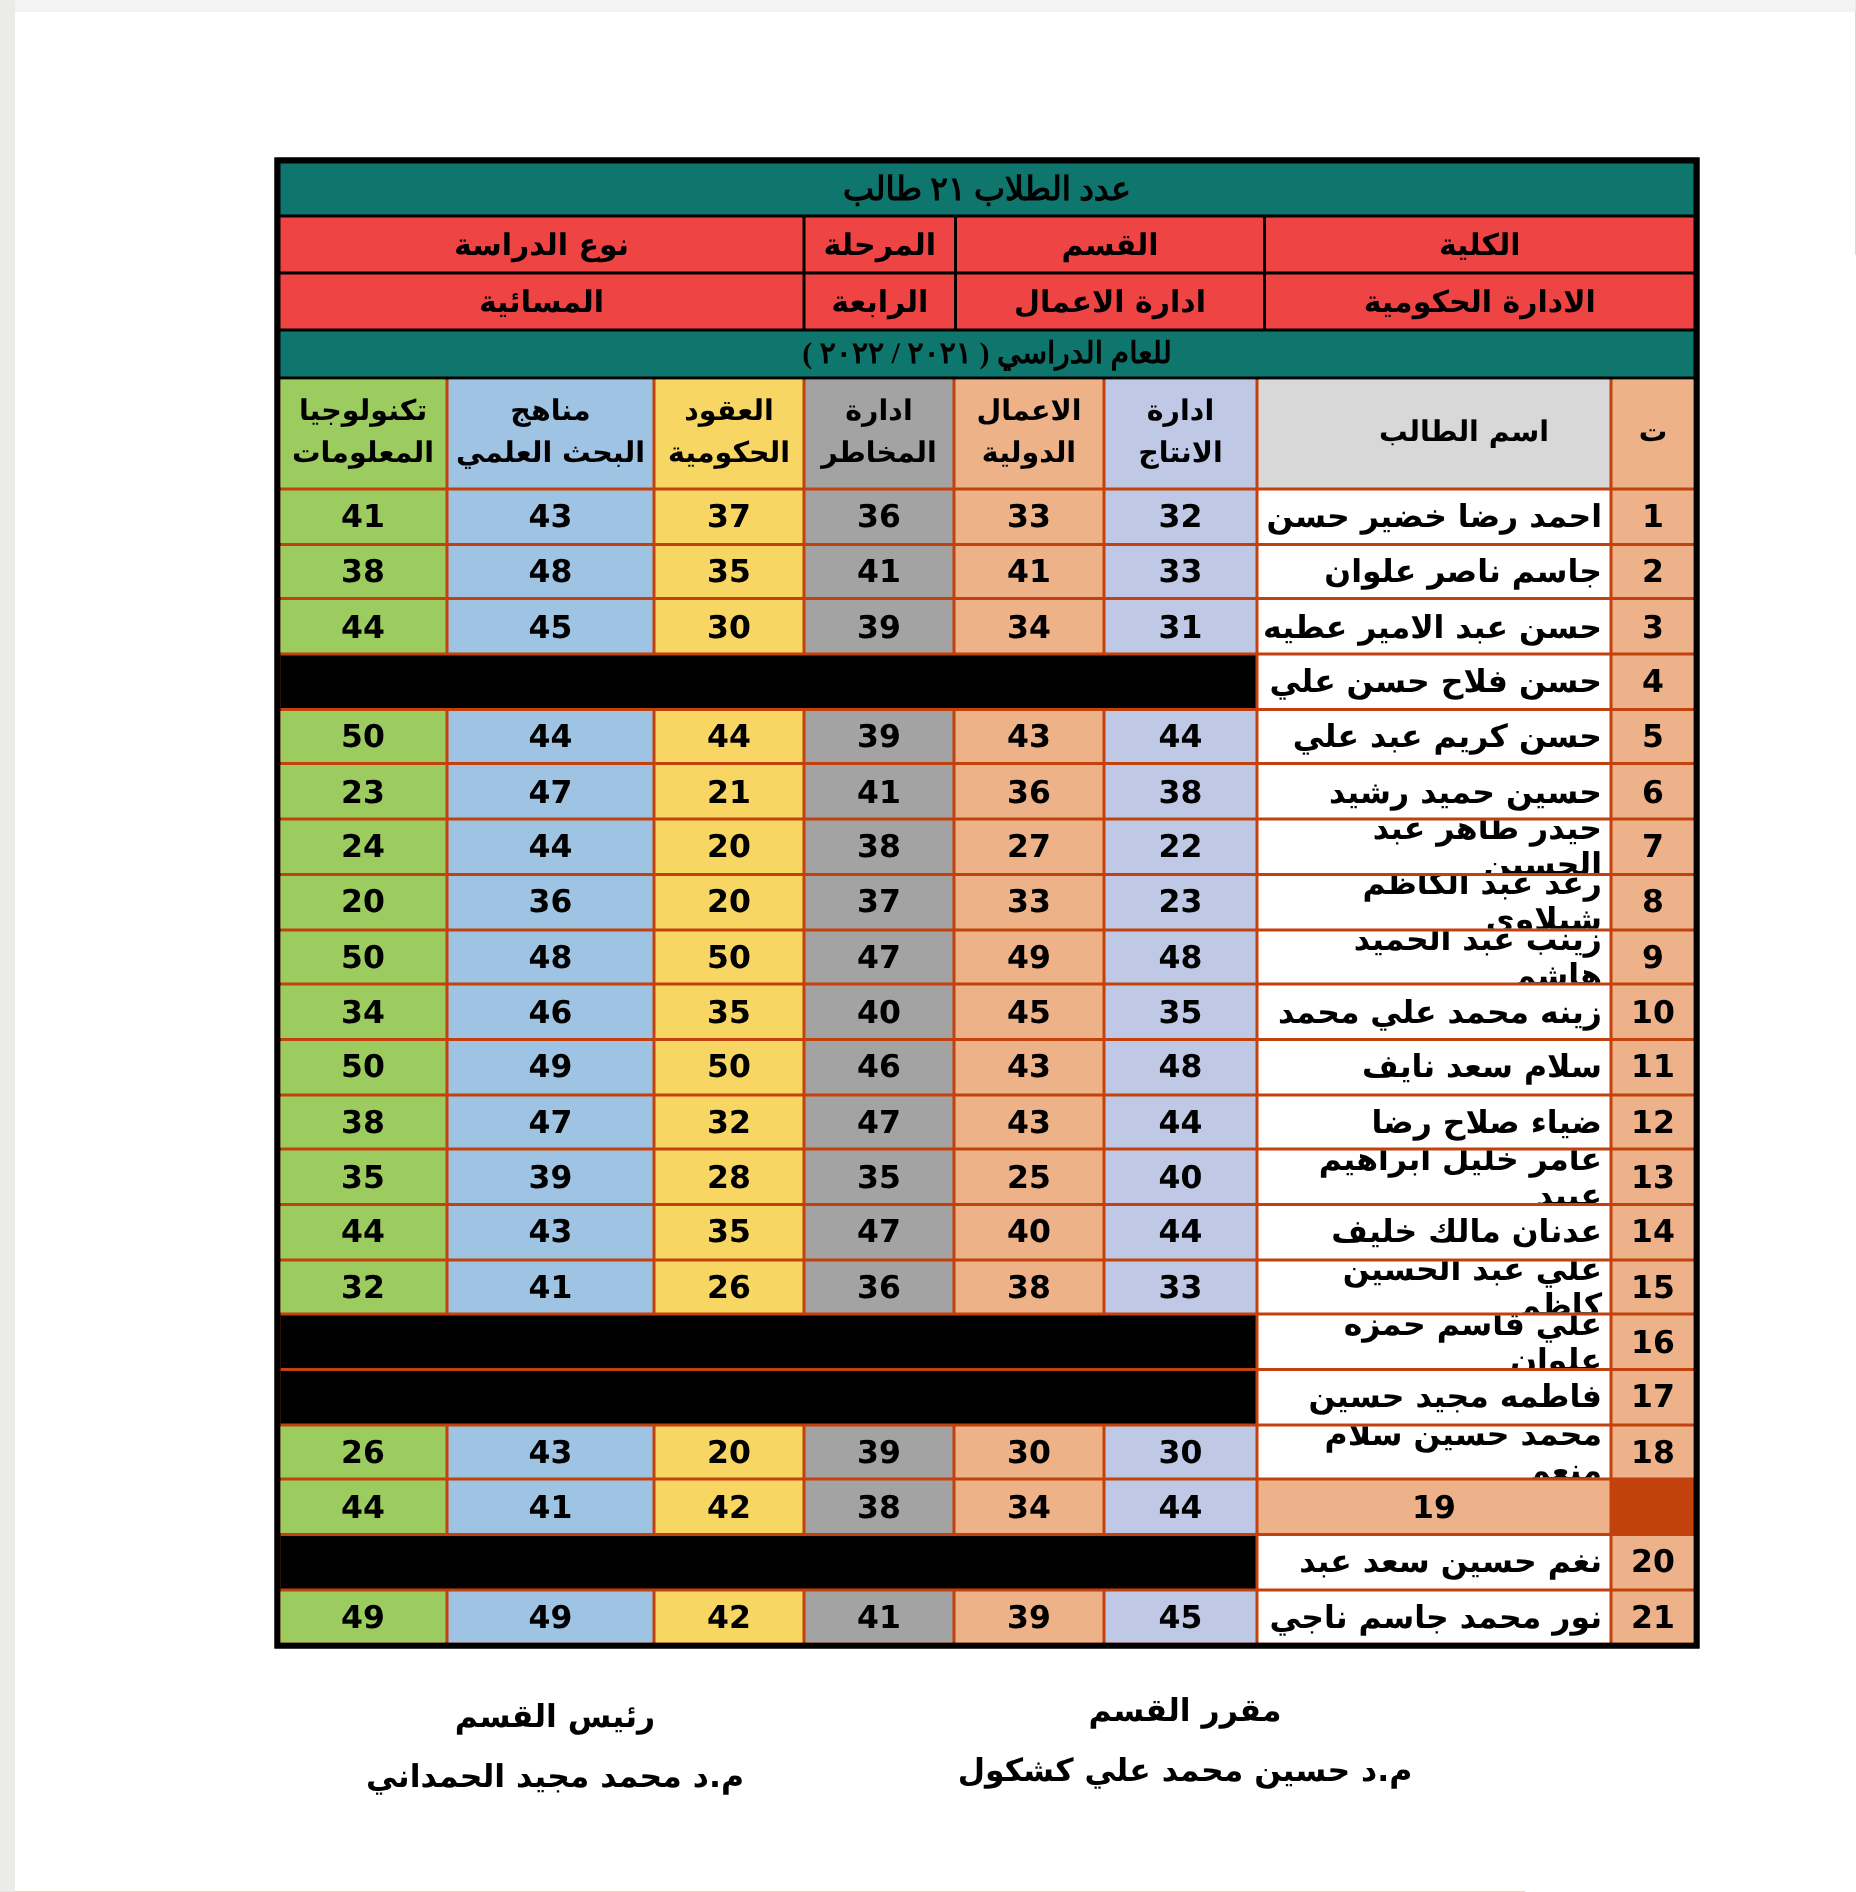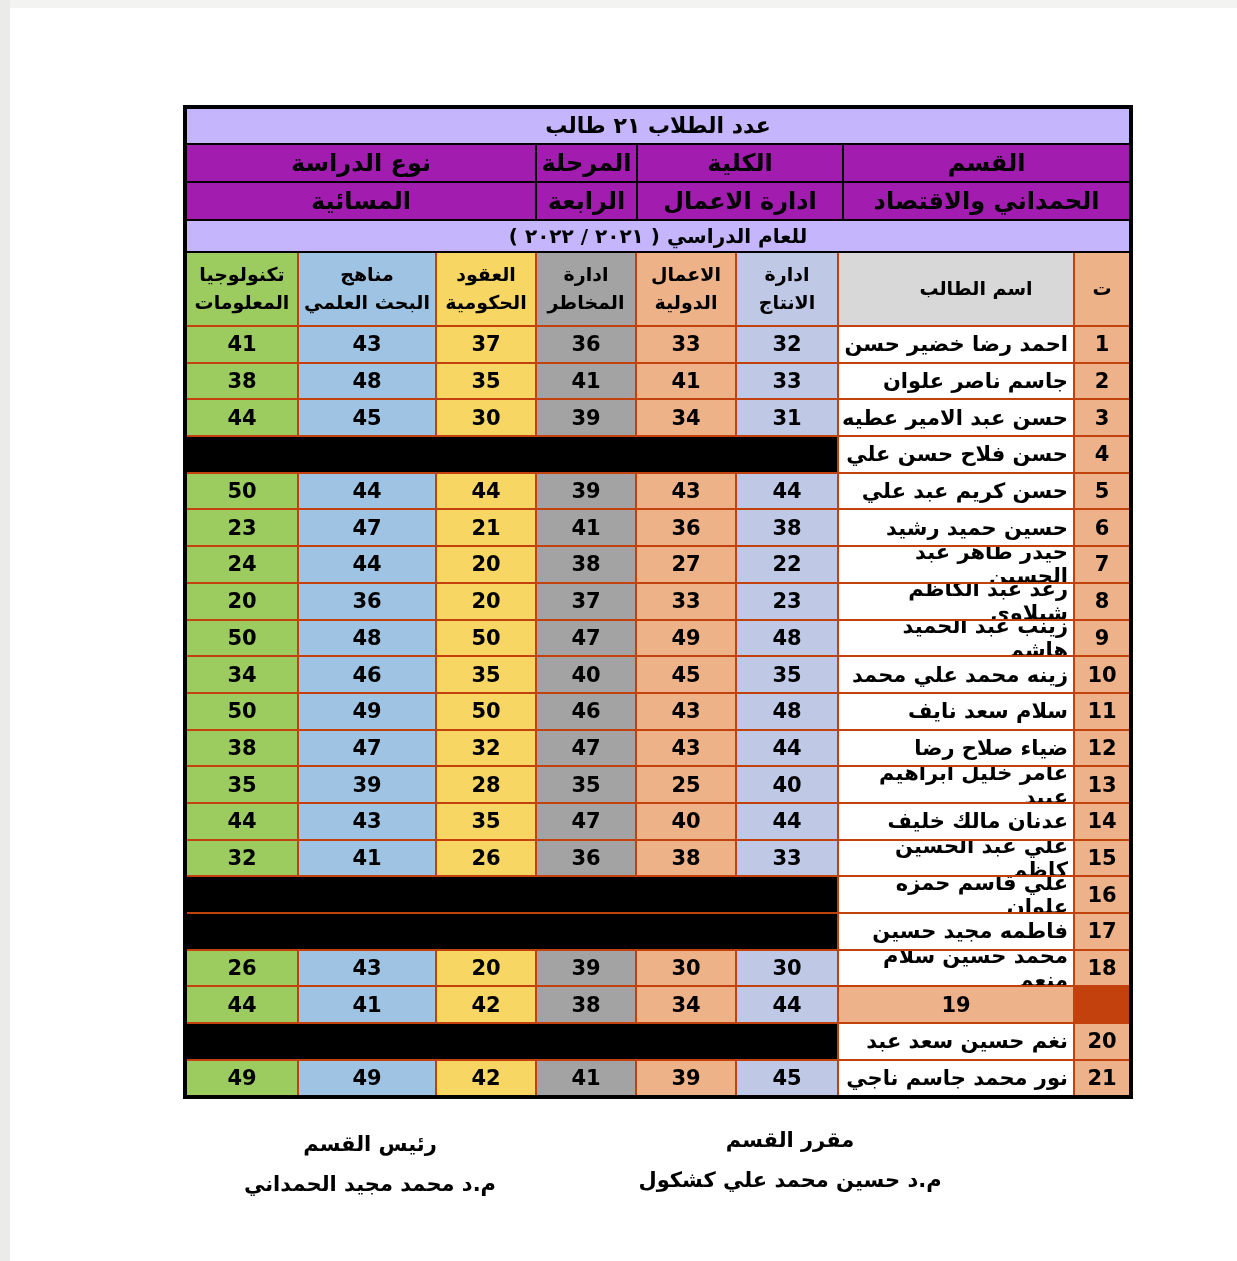--- a/index.html
+++ b/index.html
@@ -30,7 +30,7 @@
   }
 
   .band { width: 100%; text-align: center; overflow: hidden; }
-  .band.yellow { background: #c4b5fd; }
+  .band.yellow { background: #0f766e; font-family: Liberation Serif, serif; }
   .title-band { height: 34px; line-height: 34px; font-size: 22px; }
   .year-band  { height: 30px; line-height: 30px; font-size: 20px; }
 

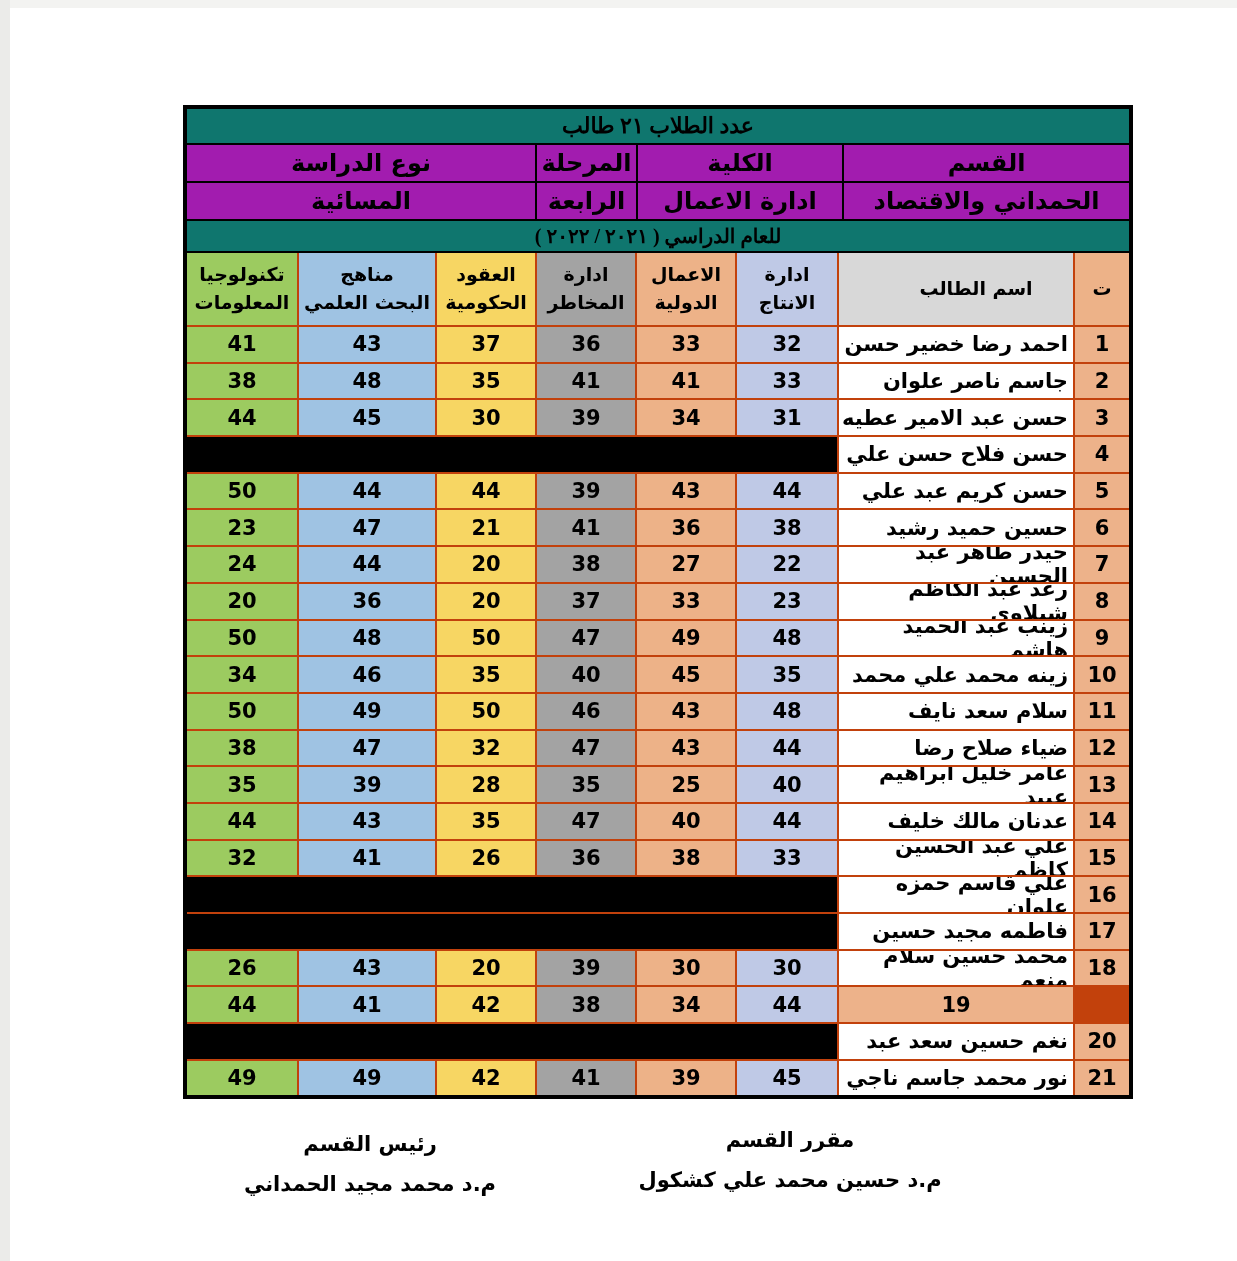--- a/index.html
+++ b/index.html
@@ -41,9 +41,9 @@
     gap: 2px; background: #000;
   }
   .info-cell {
-    background: #a21caf;
+    background: #ef4444;
     display: flex; align-items: center; justify-content: center;
-    font-size: 24px; direction: rtl; overflow: hidden;
+    font-size: 20px; direction: rtl; overflow: hidden;
   }
 
   .marks-grid {

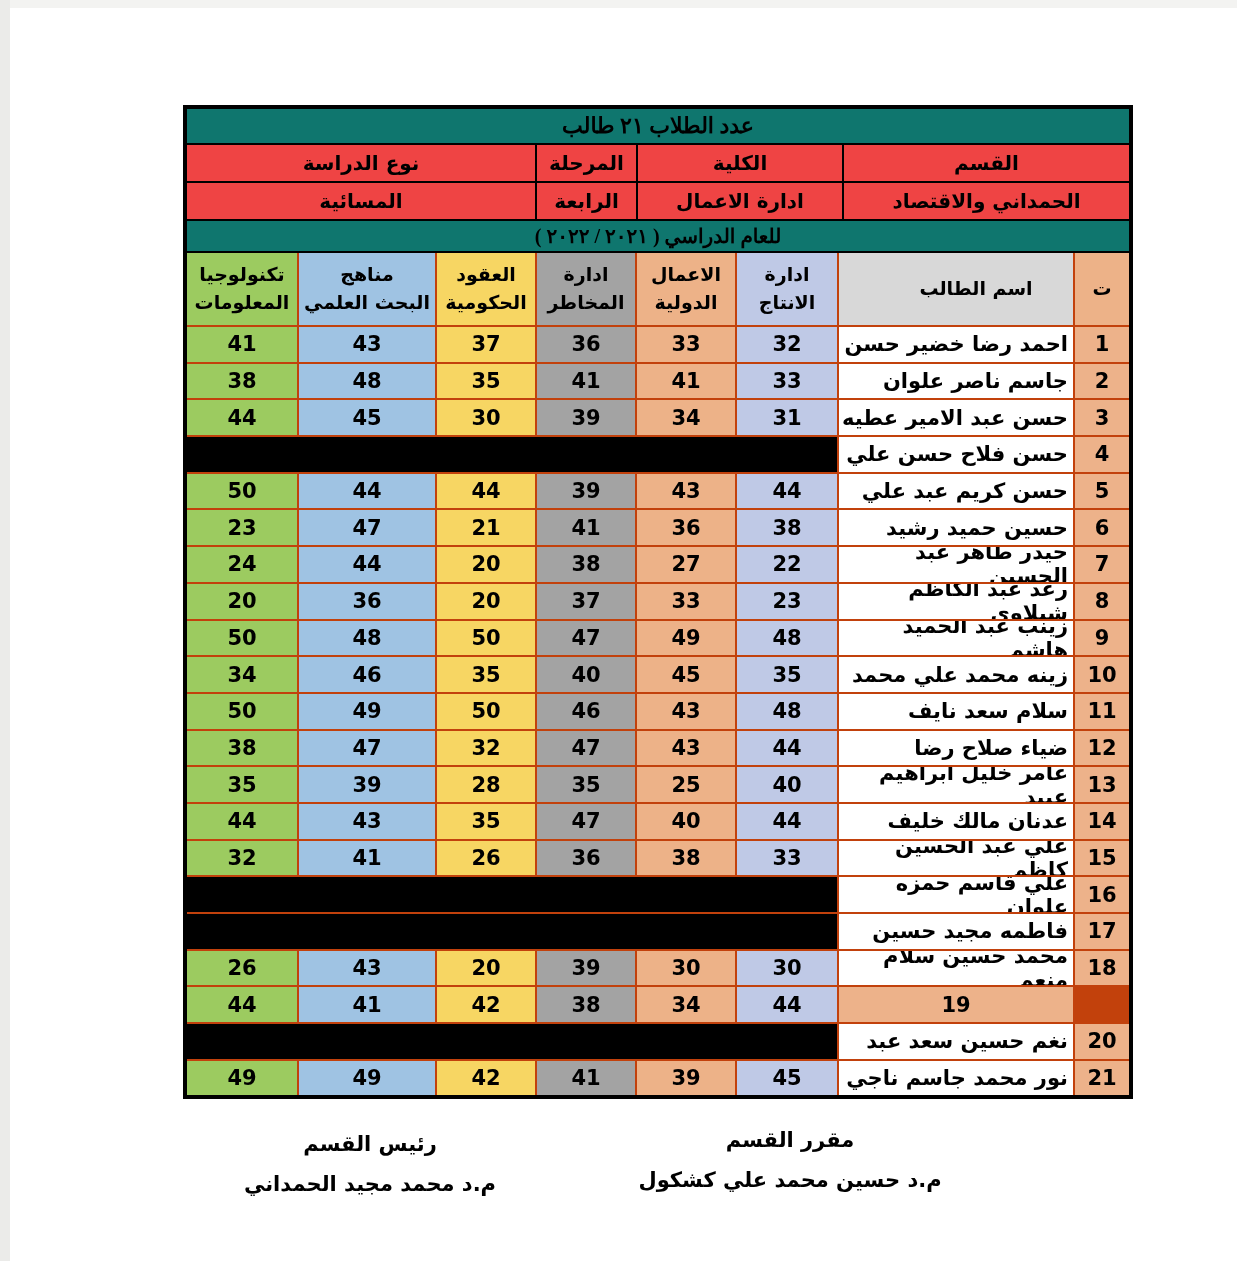--- a/index.html
+++ b/index.html
@@ -90,8 +90,8 @@
   <div class="info-grid">
     <div class="info-cell">نوع الدراسة</div>
     <div class="info-cell">المرحلة</div>
+    <div class="info-cell">القسم</div>
     <div class="info-cell">الكلية</div>
-    <div class="info-cell">القسم</div>
     <div class="info-cell">المسائية</div>
     <div class="info-cell">الرابعة</div>
     <div class="info-cell">ادارة الاعمال</div>

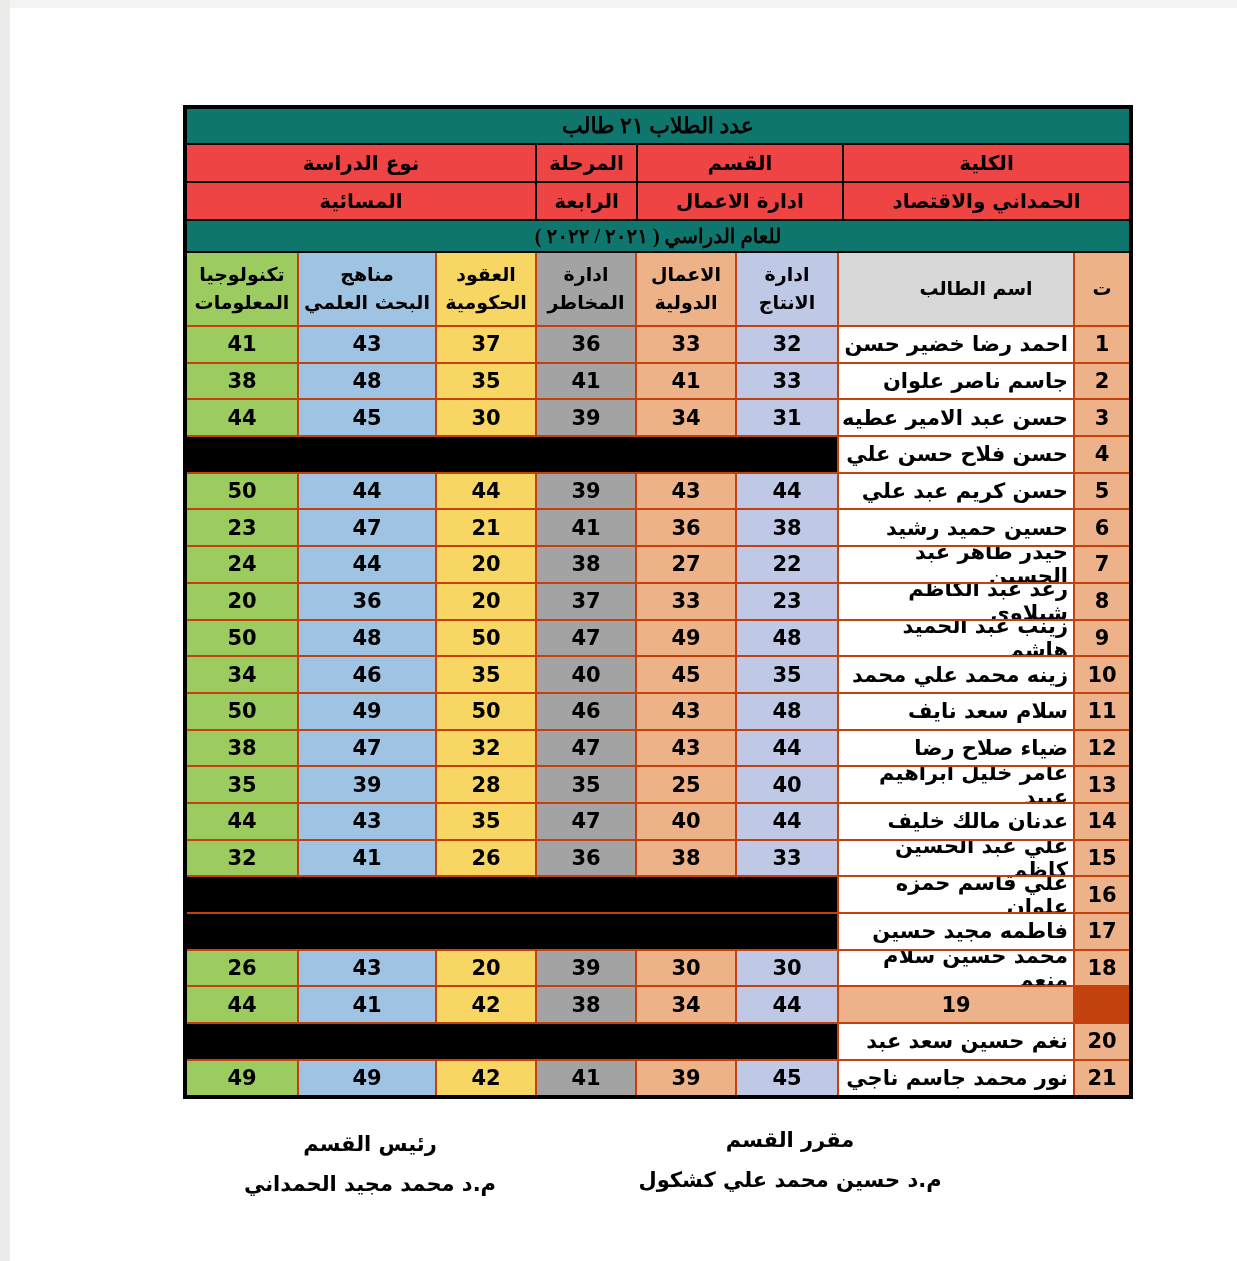--- a/index.html
+++ b/index.html
@@ -95,7 +95,7 @@
     <div class="info-cell">المسائية</div>
     <div class="info-cell">الرابعة</div>
     <div class="info-cell">ادارة الاعمال</div>
-    <div class="info-cell">الحمداني والاقتصاد</div>
+    <div class="info-cell">الادارة الحكومية</div>
   </div>
 
   <div class="band yellow year-band">للعام الدراسي ( ٢٠٢١ / ٢٠٢٢ )</div>

